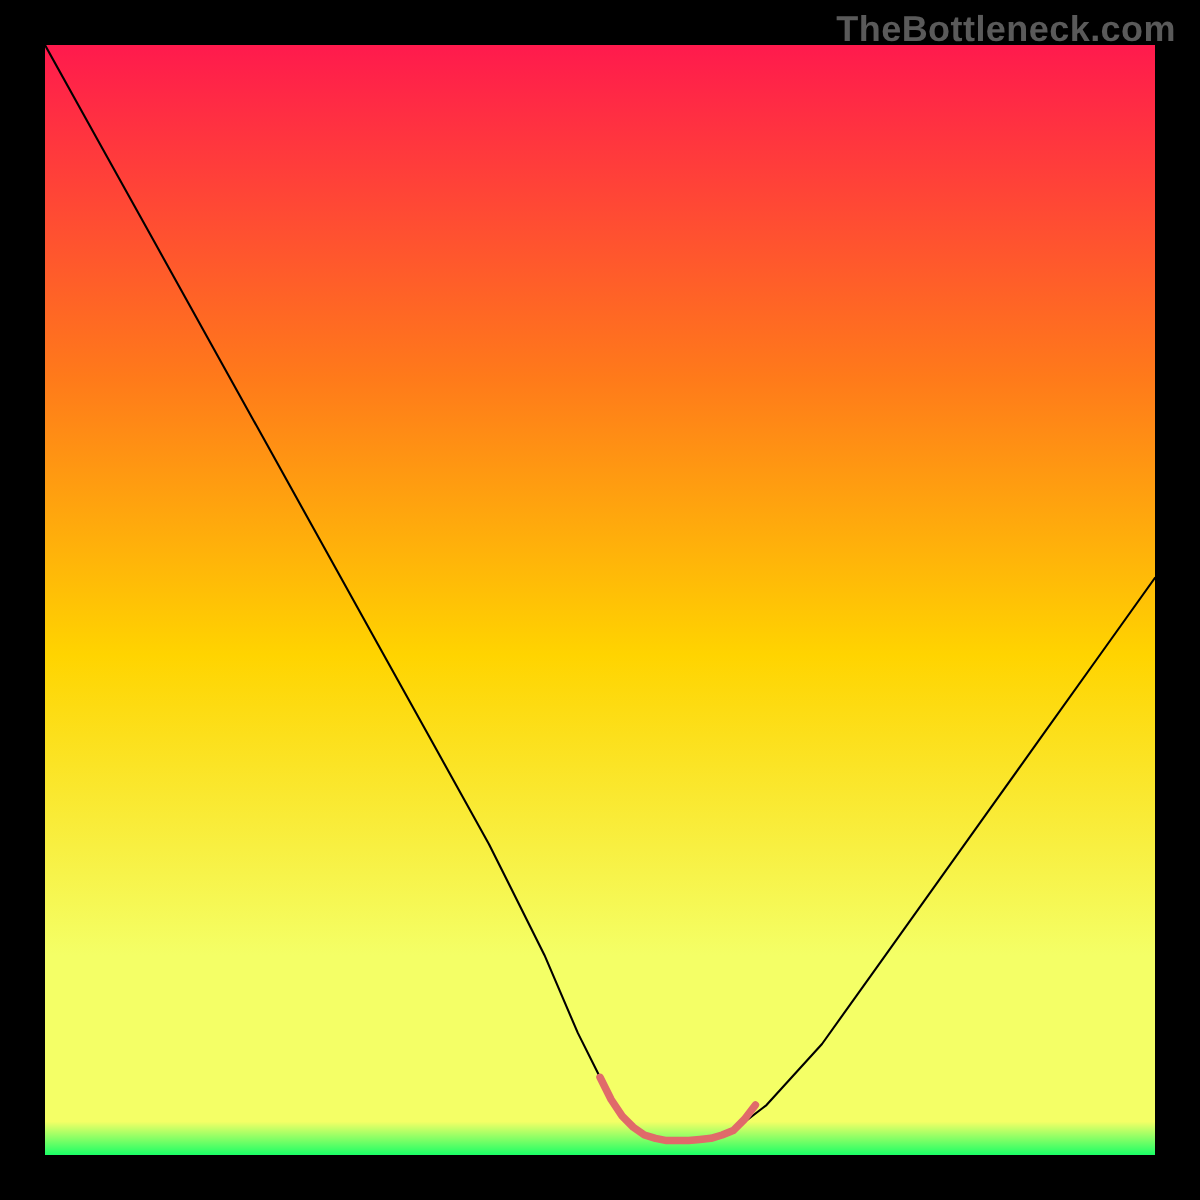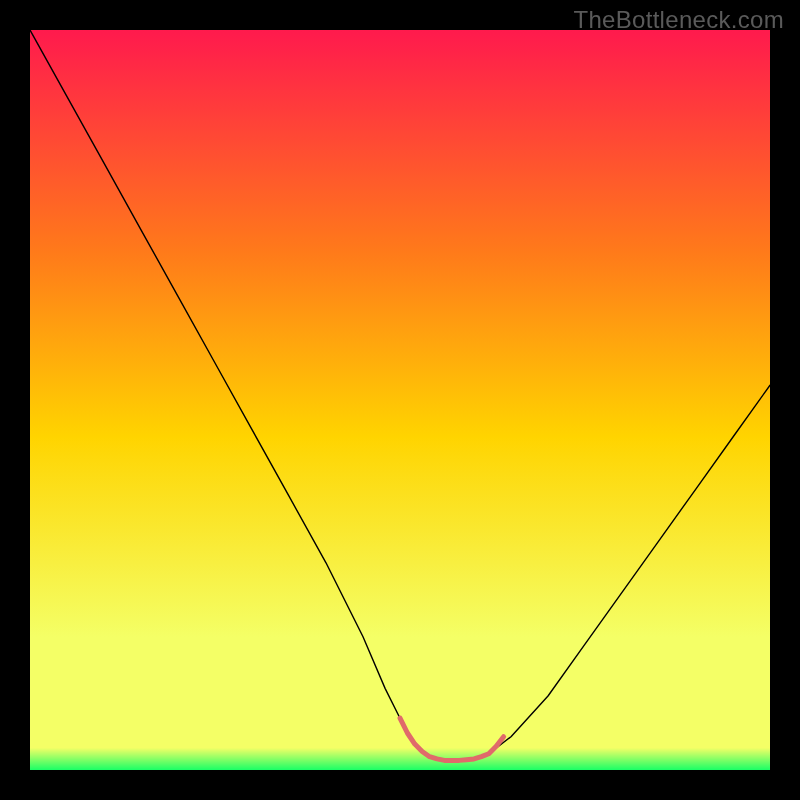--- a/index.html
+++ b/index.html
@@ -4,7 +4,7 @@
 <style>
   html,body{margin:0;padding:0;width:800px;height:800px;background:#000;font-family:Arial,Helvetica,sans-serif}
   .frame{position:relative;width:800px;height:800px;background:#000}
-  .watermark{position:absolute;top:6px;right:16px;color:#5a5a5a;font-size:24px;font-weight:400;letter-spacing:.3px}
+  .watermark{position:absolute;top:6px;right:16px;color:#5a5a5a;font-size:24px;font-weight:700;letter-spacing:.3px}
   .plot{position:absolute;left:30px;top:30px;width:740px;height:740px}
   svg{display:block}
 </style>

